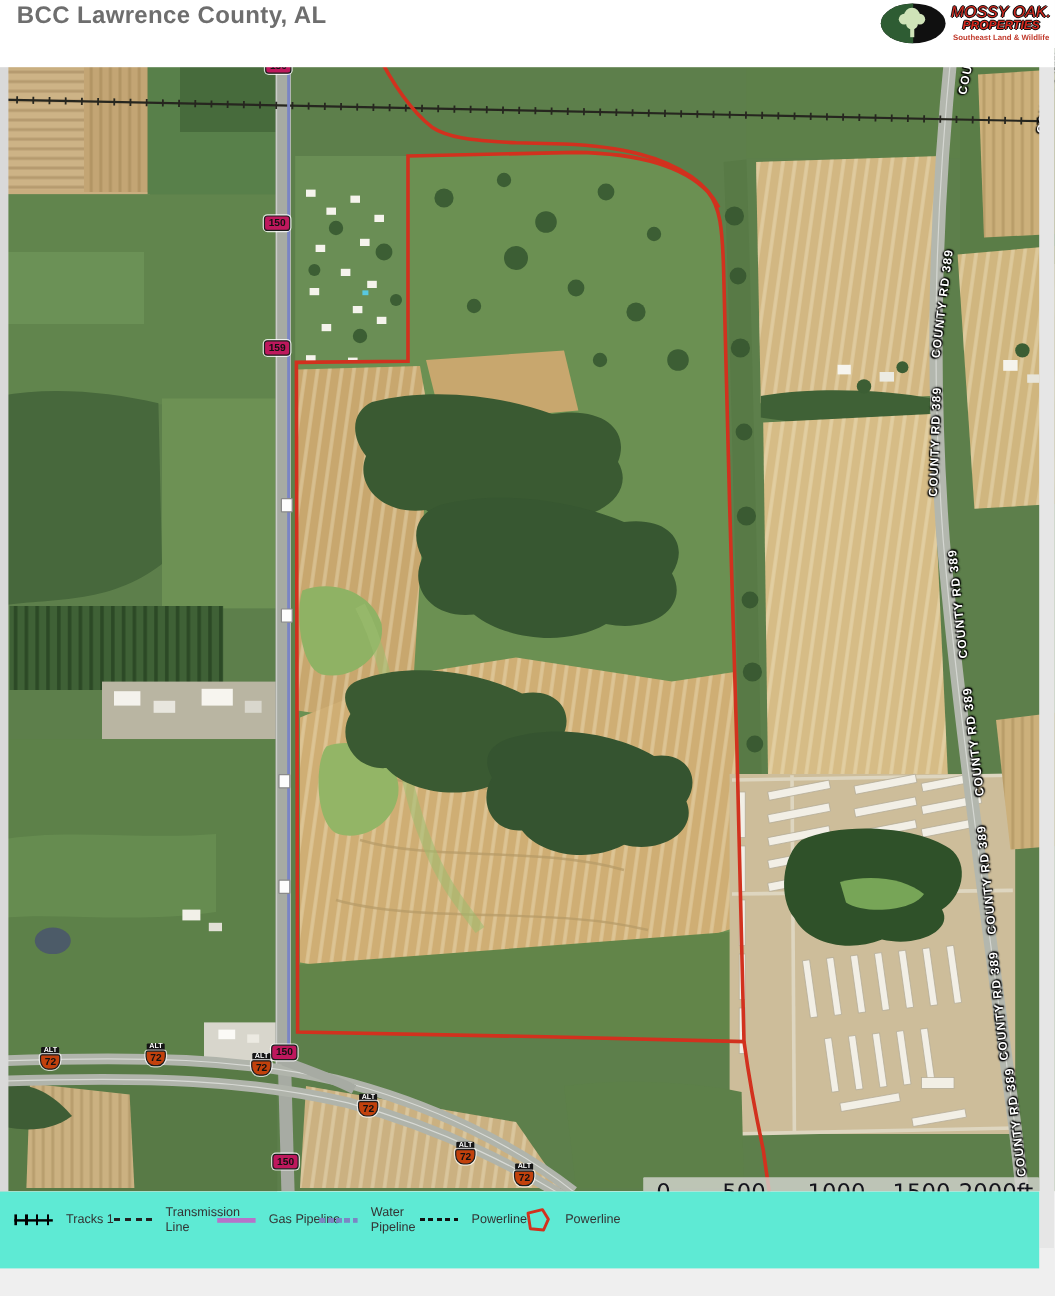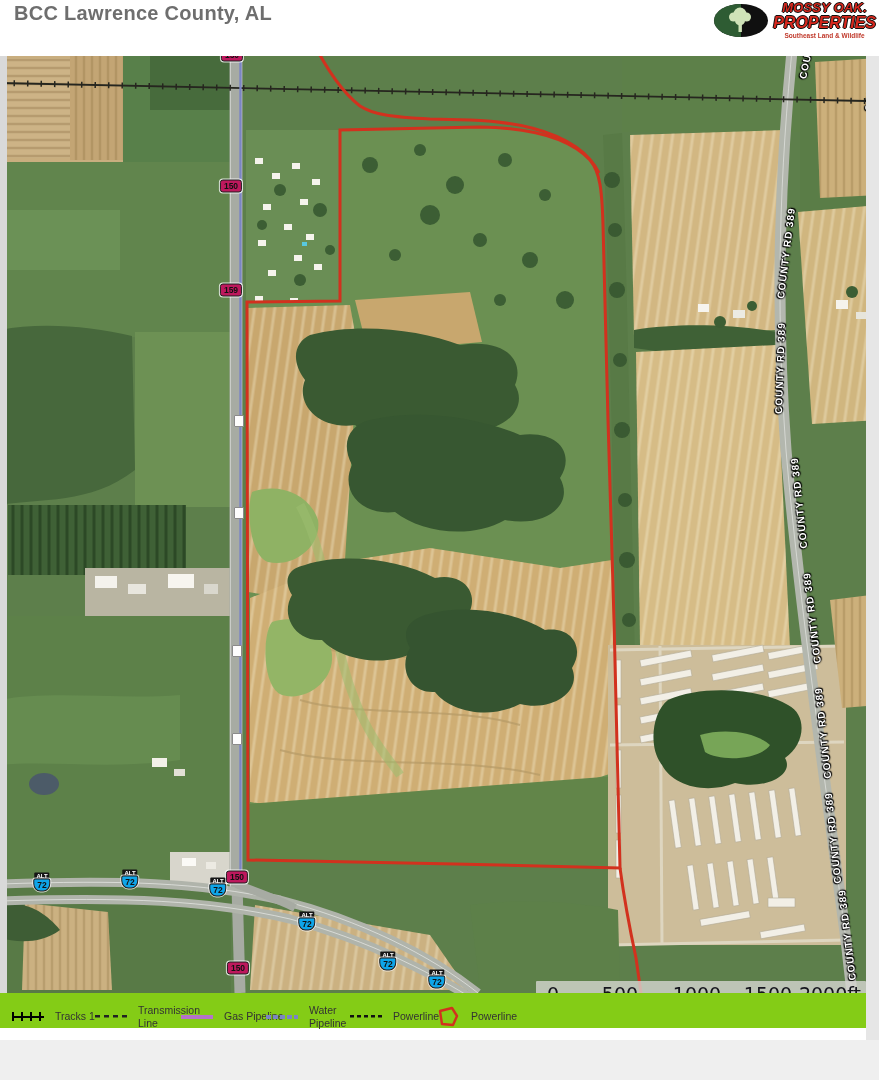--- a/index.html
+++ b/index.html
@@ -11,7 +11,7 @@
   .hdr-sub{position:absolute;left:14px;top:22px;font-size:15px;color:#909090;}
   .logo{position:absolute;right:3px;top:1px;display:flex;align-items:center;gap:3px;z-index:11;}
   .logo-txt{display:flex;flex-direction:column;align-items:center;line-height:1;}
-  .logo-l1{font-size:13px;font-weight:bold;font-style:italic;color:#d6281e;
+  .logo-l1{font-size:13px;font-weight:normal;font-style:italic;color:#d6281e;
            text-shadow:-1px 0 #111,0 1px #111,1px 0 #111,0 -1px #111;letter-spacing:.2px;}
   .logo-l2{font-size:16px;font-weight:bold;font-style:italic;color:#d6281e;
            text-shadow:-1px 0 #111,0 1px #111,1px 0 #111,0 -1px #111;margin-top:1px;}

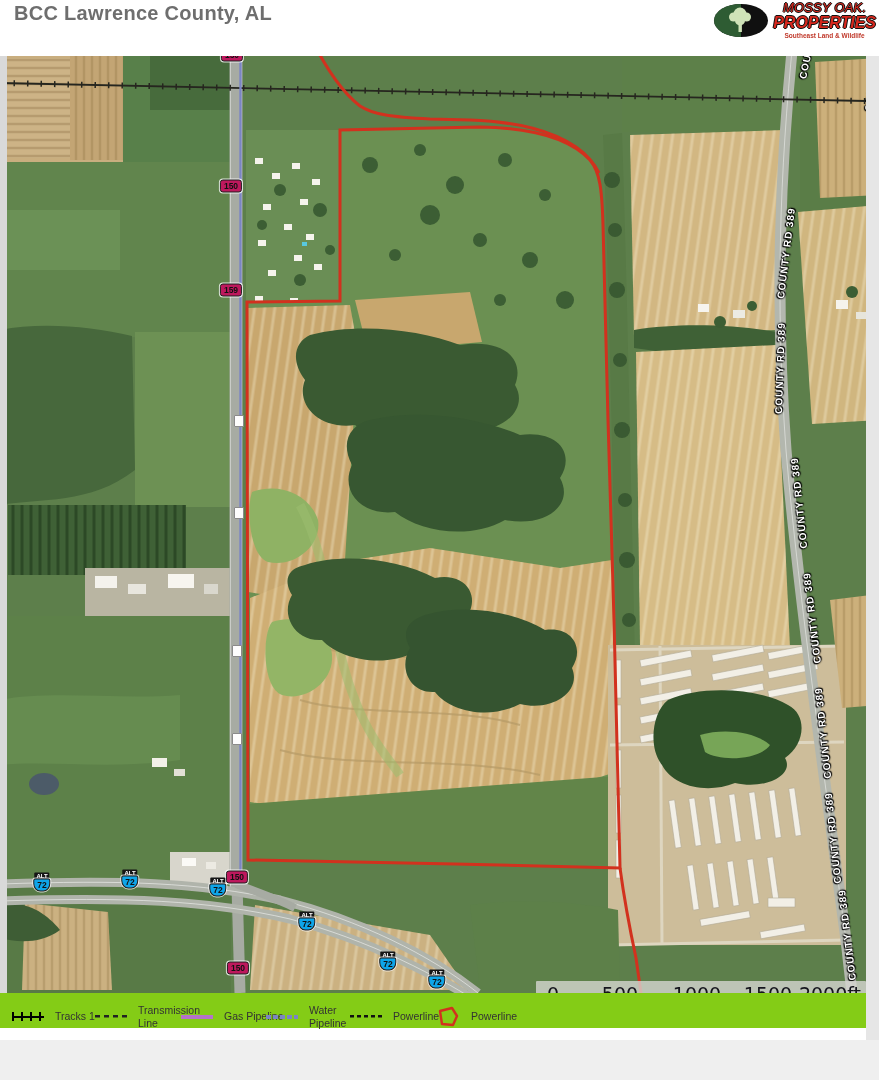--- a/index.html
+++ b/index.html
@@ -13,7 +13,7 @@
   .logo-txt{display:flex;flex-direction:column;align-items:center;line-height:1;}
   .logo-l1{font-size:13px;font-weight:normal;font-style:italic;color:#d6281e;
            text-shadow:-1px 0 #111,0 1px #111,1px 0 #111,0 -1px #111;letter-spacing:.2px;}
-  .logo-l2{font-size:16px;font-weight:bold;font-style:italic;color:#d6281e;
+  .logo-l2{font-size:10px;font-weight:bold;font-style:italic;color:#d6281e;
            text-shadow:-1px 0 #111,0 1px #111,1px 0 #111,0 -1px #111;margin-top:1px;}
   .logo-l3{font-size:6.5px;font-weight:bold;color:#c0392b;margin-top:2px;}
   

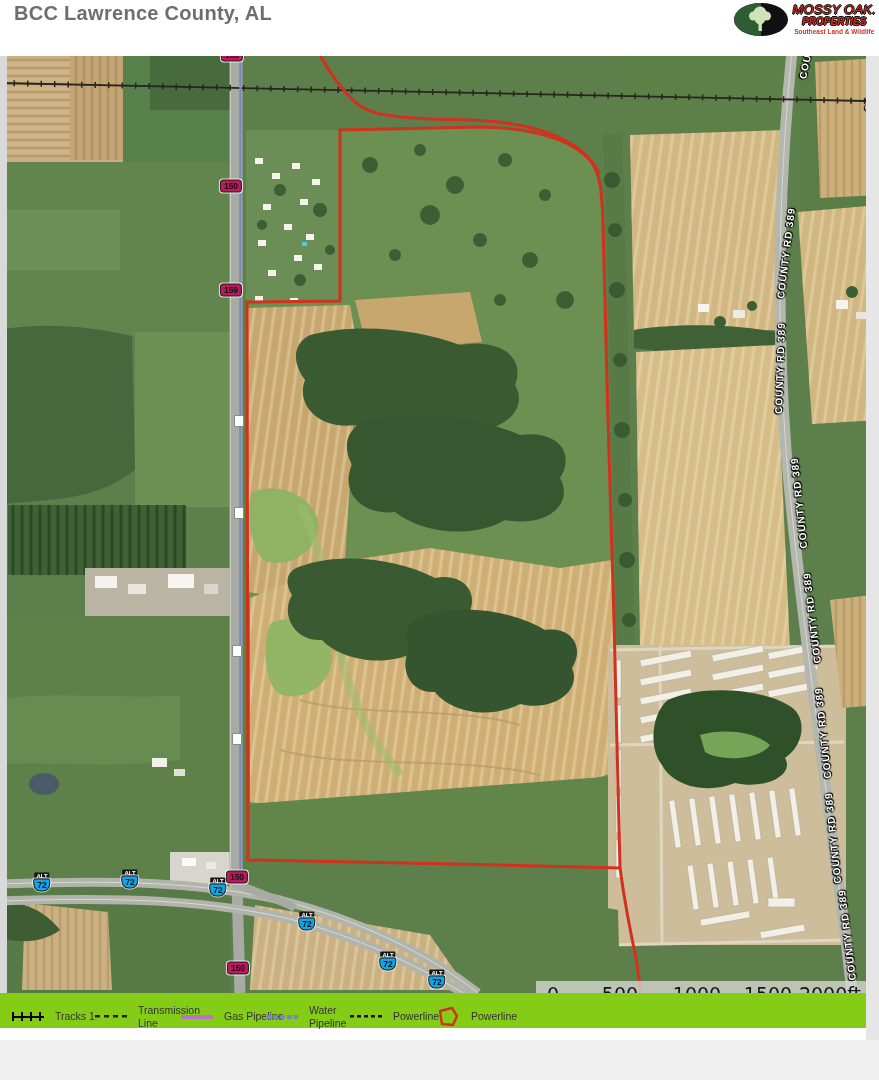--- a/index.html
+++ b/index.html
@@ -30,7 +30,7 @@
         border:1px solid #8a8a8a;border-radius:1px;}
   .alt72{position:absolute;transform:translate(-50%,-50%);display:flex;flex-direction:column;align-items:center;}
   .alt-banner{background:#151515;color:#fff;font-size:6px;font-weight:bold;line-height:7px;padding:0 2px;border-radius:1px;}
-  .alt-num{margin-top:-1px;background:#0ea5e9;border:1px solid #1d1d1d;color:#111;font-size:8.5px;font-weight:bold;
+  .alt-num{margin-top:-1px;background:#c2410c;border:1px solid #1d1d1d;color:#111;font-size:8.5px;font-weight:bold;
            line-height:10px;padding:0 3px 1px;border-radius:2px 2px 7px 7px / 2px 2px 8px 8px;
            box-shadow:0 0 0 1px rgba(255,255,255,.7);}
   .rdlabel{position:absolute;transform:translate(-50%,-50%) rotate(var(--rot));font-size:10px;font-weight:bold;

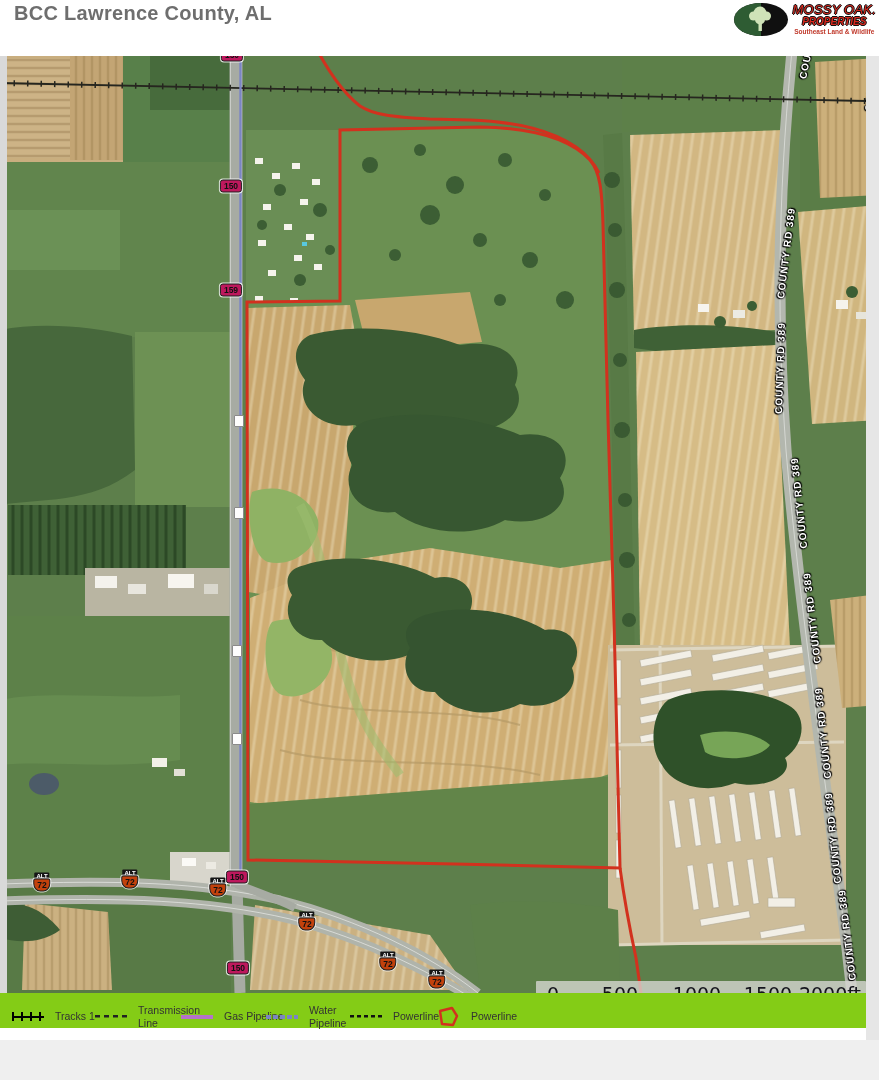--- a/index.html
+++ b/index.html
@@ -42,7 +42,7 @@
   .sb-label{position:absolute;top:2px;transform:translateX(-50%);font-family:"DejaVu Sans",sans-serif;
             font-size:19px;color:#15151d;}
   
-  .legend{position:absolute;left:0;top:993px;width:866px;height:35px;background:#84cc16;z-index:7;}
+  .legend{position:absolute;left:0;top:993px;width:866px;height:64px;background:#5eead4;z-index:7;}
   .lg{position:absolute;top:0;height:47px;display:flex;align-items:center;gap:11px;font-size:10.5px;color:#333;}
   .lg-label{max-width:62px;line-height:1.15;}
   .sw{width:32px;height:14px;flex:0 0 auto;position:relative;}

